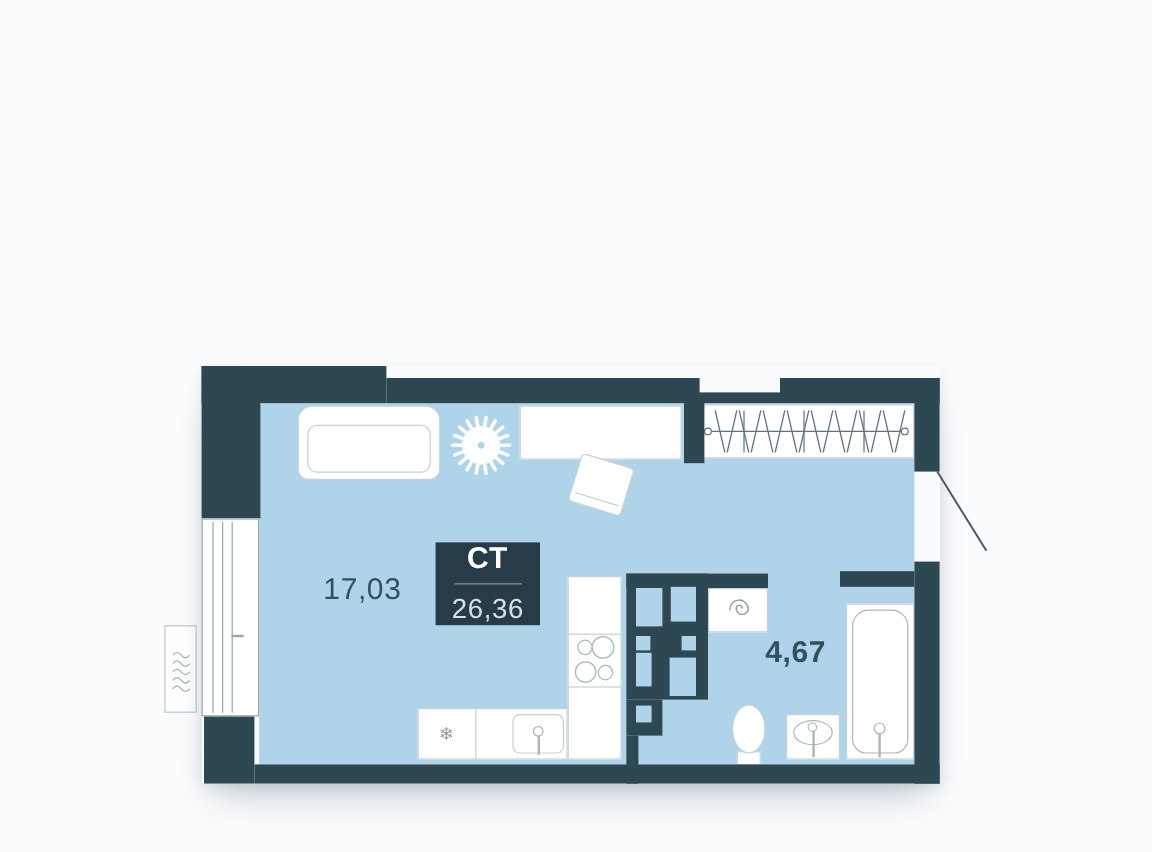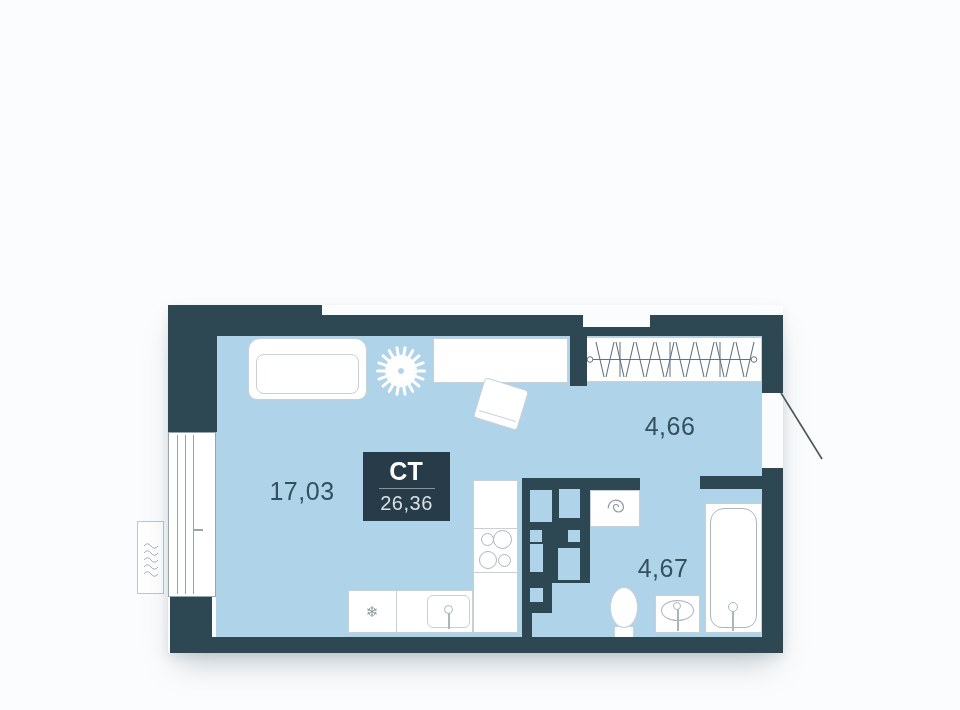--- a/index.html
+++ b/index.html
@@ -196,7 +196,6 @@
     </div>
 
     <div class="area-label" style="left:49px;top:171px;margin-left:25px;">17,03</div>
-    <div class="area-label" style="left:442px;top:106px;">4,66</div>
     <div class="area-label" style="left:435px;top:248px;">4,67</div>
 
     <div class="badge">

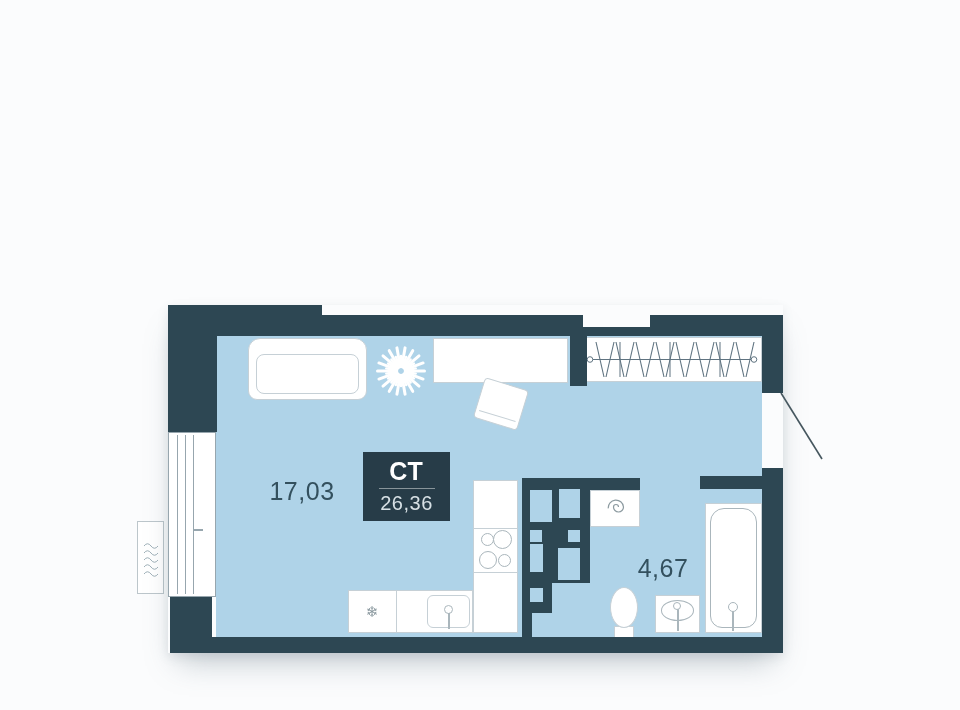--- a/index.html
+++ b/index.html
@@ -24,7 +24,7 @@
   .area-label{position:absolute;width:120px;height:30px;line-height:30px;text-align:center;
               font-size:25px;color:var(--label-text);letter-spacing:.5px;}
   .badge{position:absolute;left:195px;top:147px;width:87px;height:69px;background:var(--badge-bg);
-         display:flex;flex-direction:column;align-items:center;justify-content:center;}
+         display:flex;flex-direction:column;align-items:center;justify-content:space-between;}
   .badge .type{font-size:25px;font-weight:bold;color:var(--badge-text);letter-spacing:1px;line-height:1.05;}
   .badge .divider{width:56px;border-top:1px solid rgba(255,255,255,.45);margin:4px 0 3px 0;}
   .badge .total{font-size:20px;color:var(--badge-subtext);letter-spacing:.5px;}

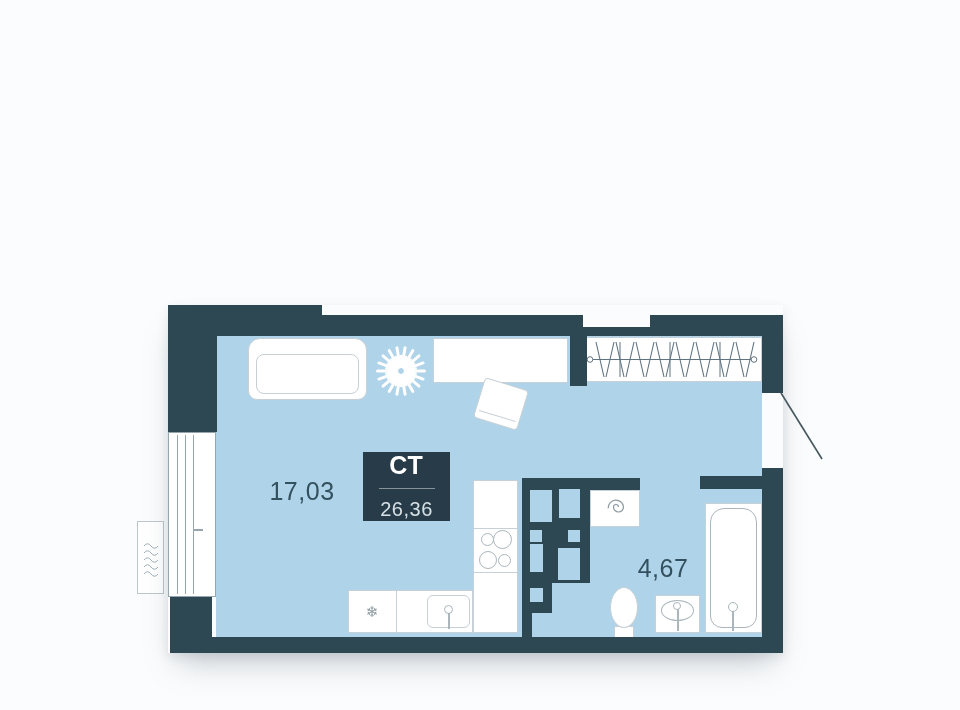--- a/index.html
+++ b/index.html
@@ -27,7 +27,7 @@
          display:flex;flex-direction:column;align-items:center;justify-content:space-between;}
   .badge .type{font-size:25px;font-weight:bold;color:var(--badge-text);letter-spacing:1px;line-height:1.05;}
   .badge .divider{width:56px;border-top:1px solid rgba(255,255,255,.45);margin:4px 0 3px 0;}
-  .badge .total{font-size:20px;color:var(--badge-subtext);letter-spacing:.5px;}
+  .badge .total{font-size:23px;color:var(--badge-subtext);letter-spacing:.5px;}
   svg{position:absolute;overflow:visible;}
 </style>
 </head>

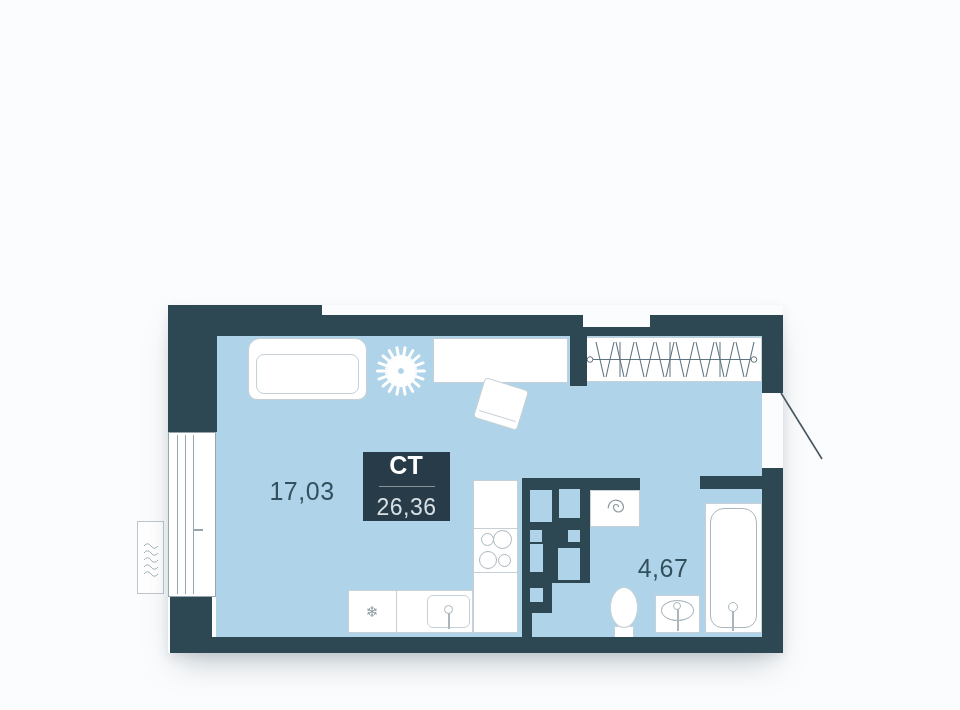--- a/index.html
+++ b/index.html
@@ -196,7 +196,7 @@
     </div>
 
     <div class="area-label" style="left:49px;top:171px;margin-left:25px;">17,03</div>
-    <div class="area-label" style="left:435px;top:248px;">4,67</div>
+    <div class="area-label" style="left:435px;top:224px;font-weight:bold;">4,67</div>
 
     <div class="badge">
       <div class="type">СТ</div>

